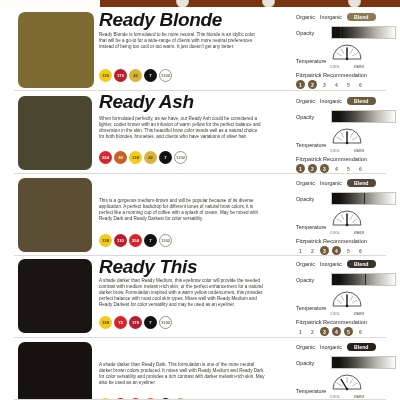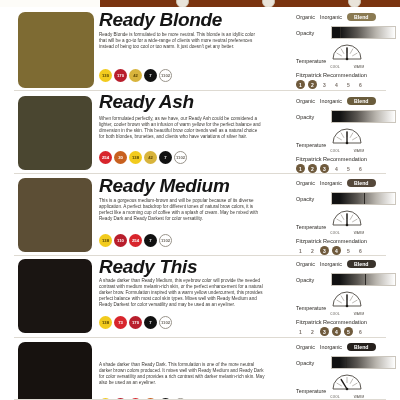--- a/index.html
+++ b/index.html
@@ -204,7 +204,6 @@
       </div>
       <div class="card" style="top: 174px; height: 82px;">
         <div class="swatch" style="top: 4px; width: 74px; height: 74px; background: rgb(92, 78, 53);"></div>
-        <div class="title" style="position: absolute; left: 99px; top: 2px; font-size: 19px;">Ready Medium</div>
         <div class="desc" style="position: absolute; left: 99px; top: 24px; width: 166px; font-size: 4.6px; line-height: 6px;">This is a gorgeous medium-brown and will be popular because of its diverse application. A perfect backdrop for different tones of natural brow colors, it is perfect like a morning cup of coffee with a splash of cream. May be mixed with Ready Dark and Ready Darkest for color versatility.</div>
         <div class="pills" style="left: 99px; top: 60px;">
           <div class="pill" style="width: 13px; height: 13px; font-size: 4.2px; background: rgb(242, 203, 30); color: rgb(74, 60, 0);">138</div>

